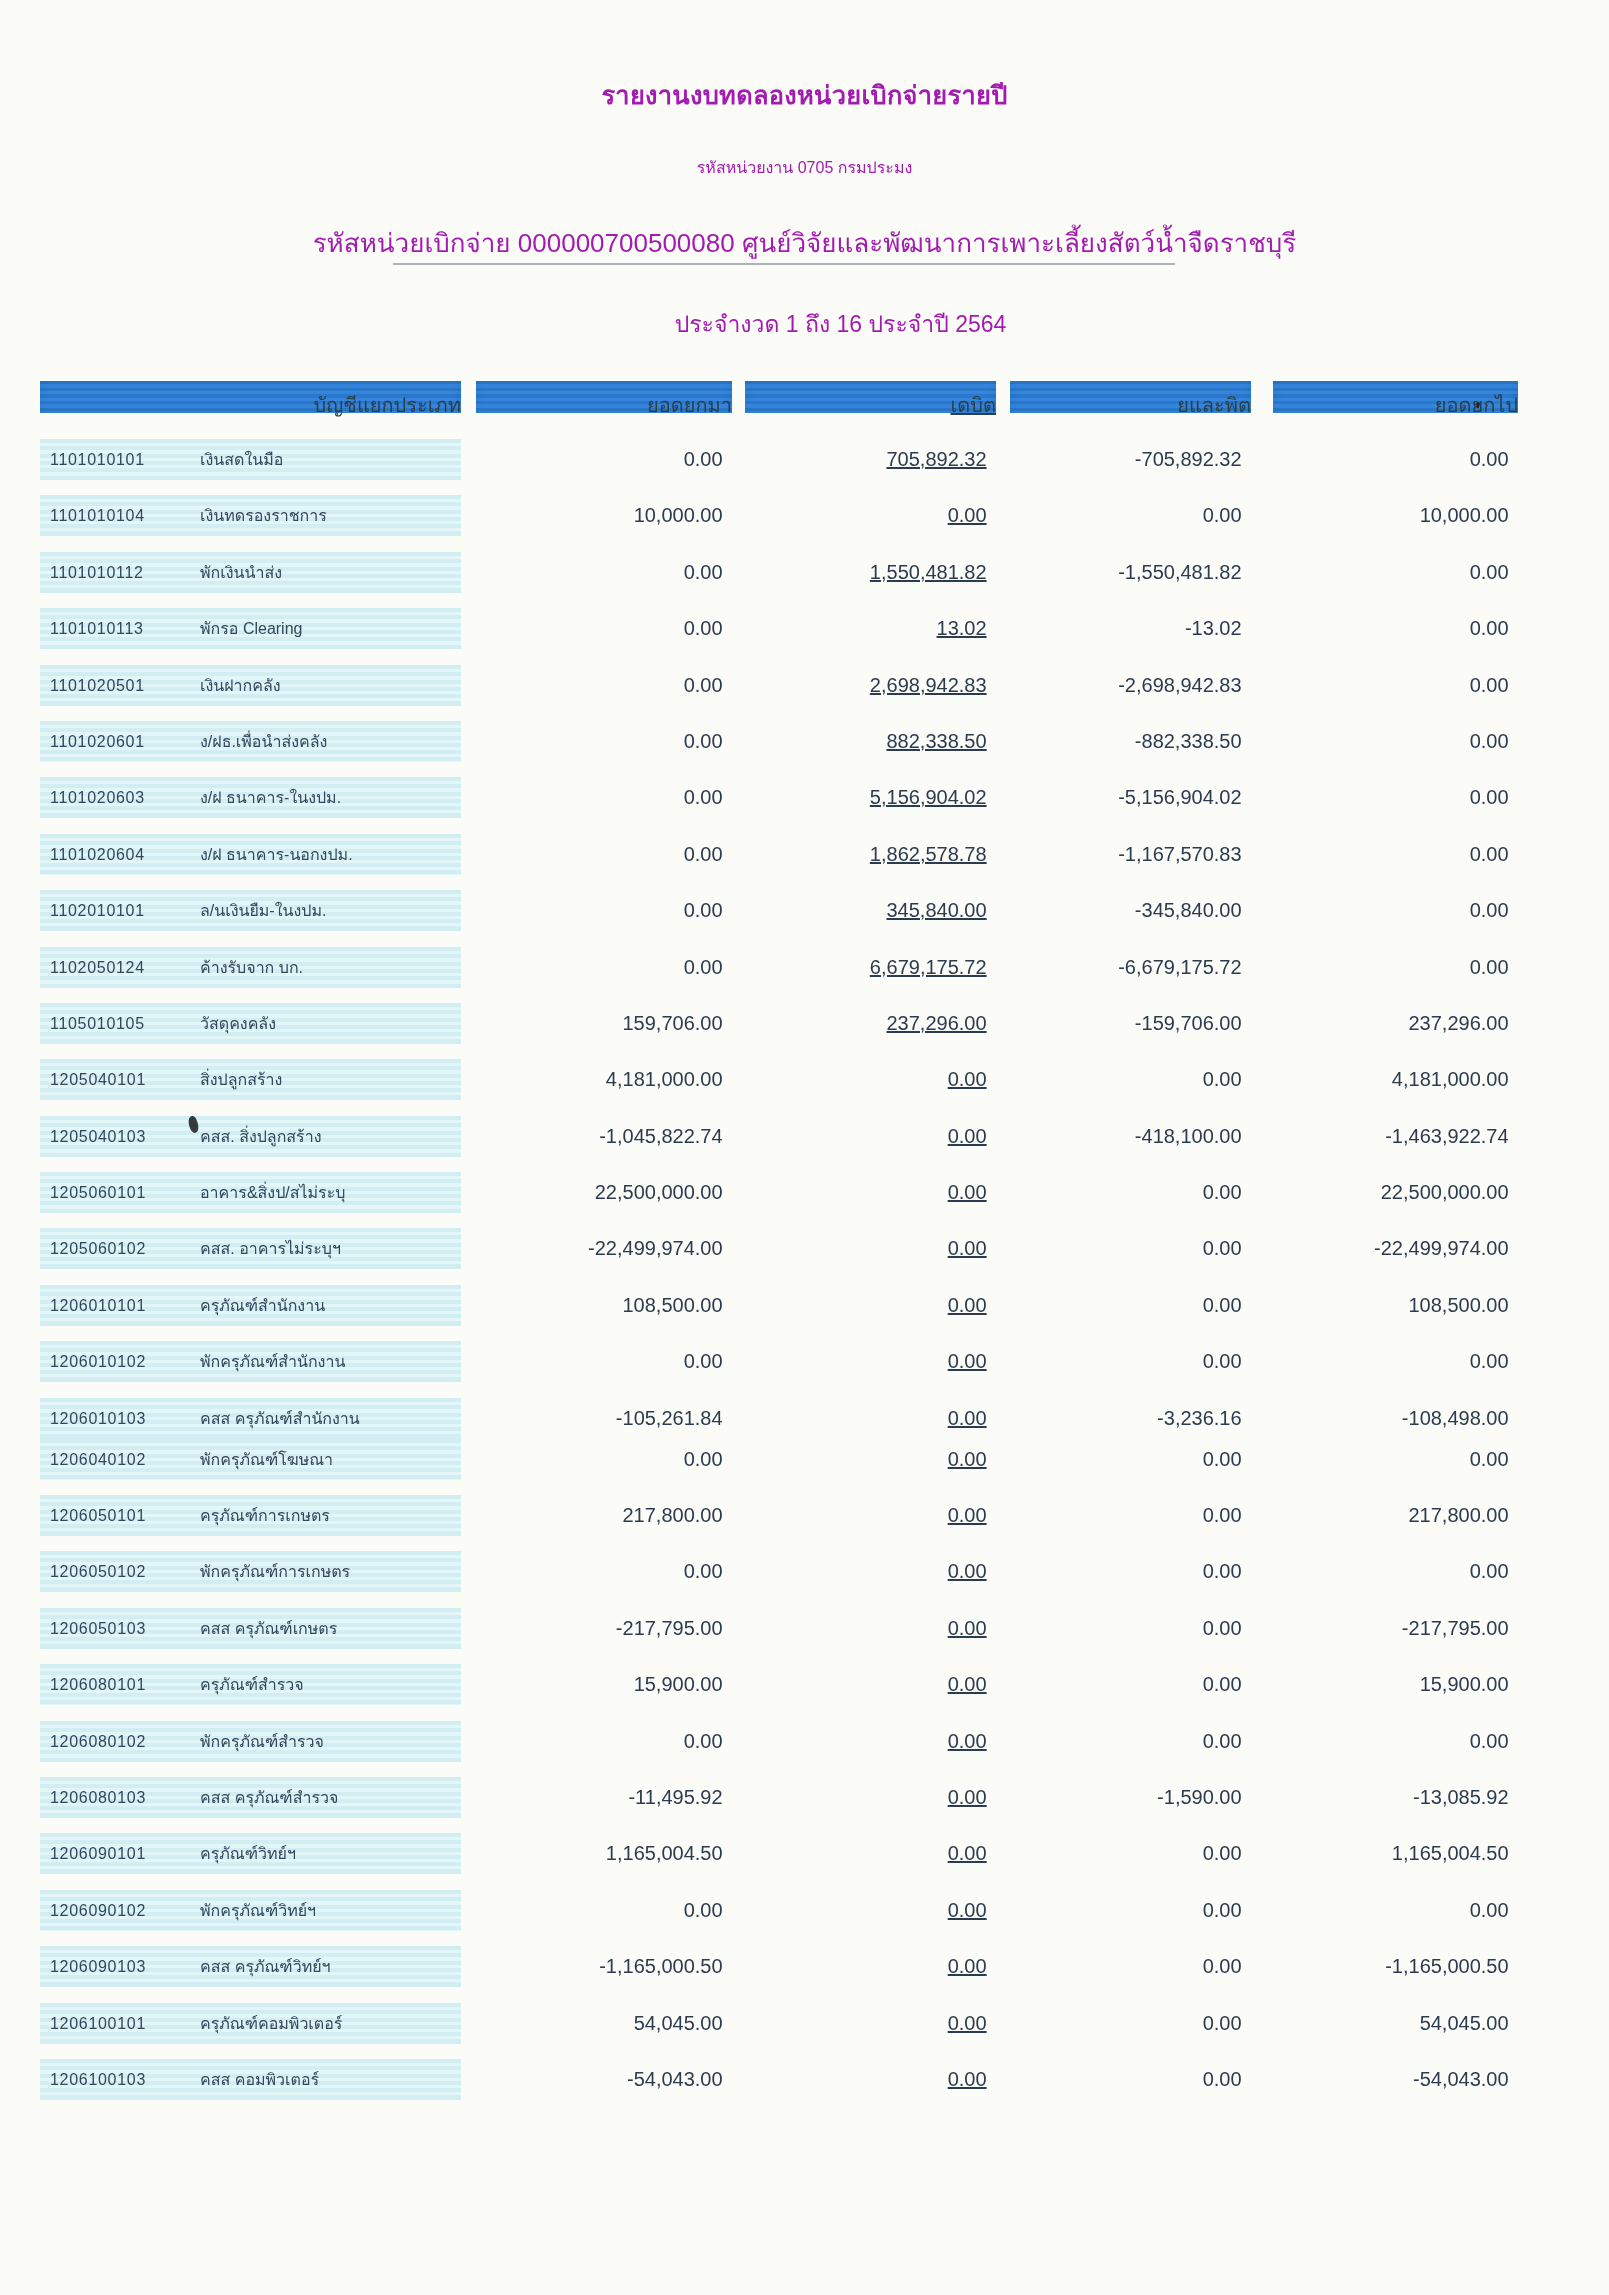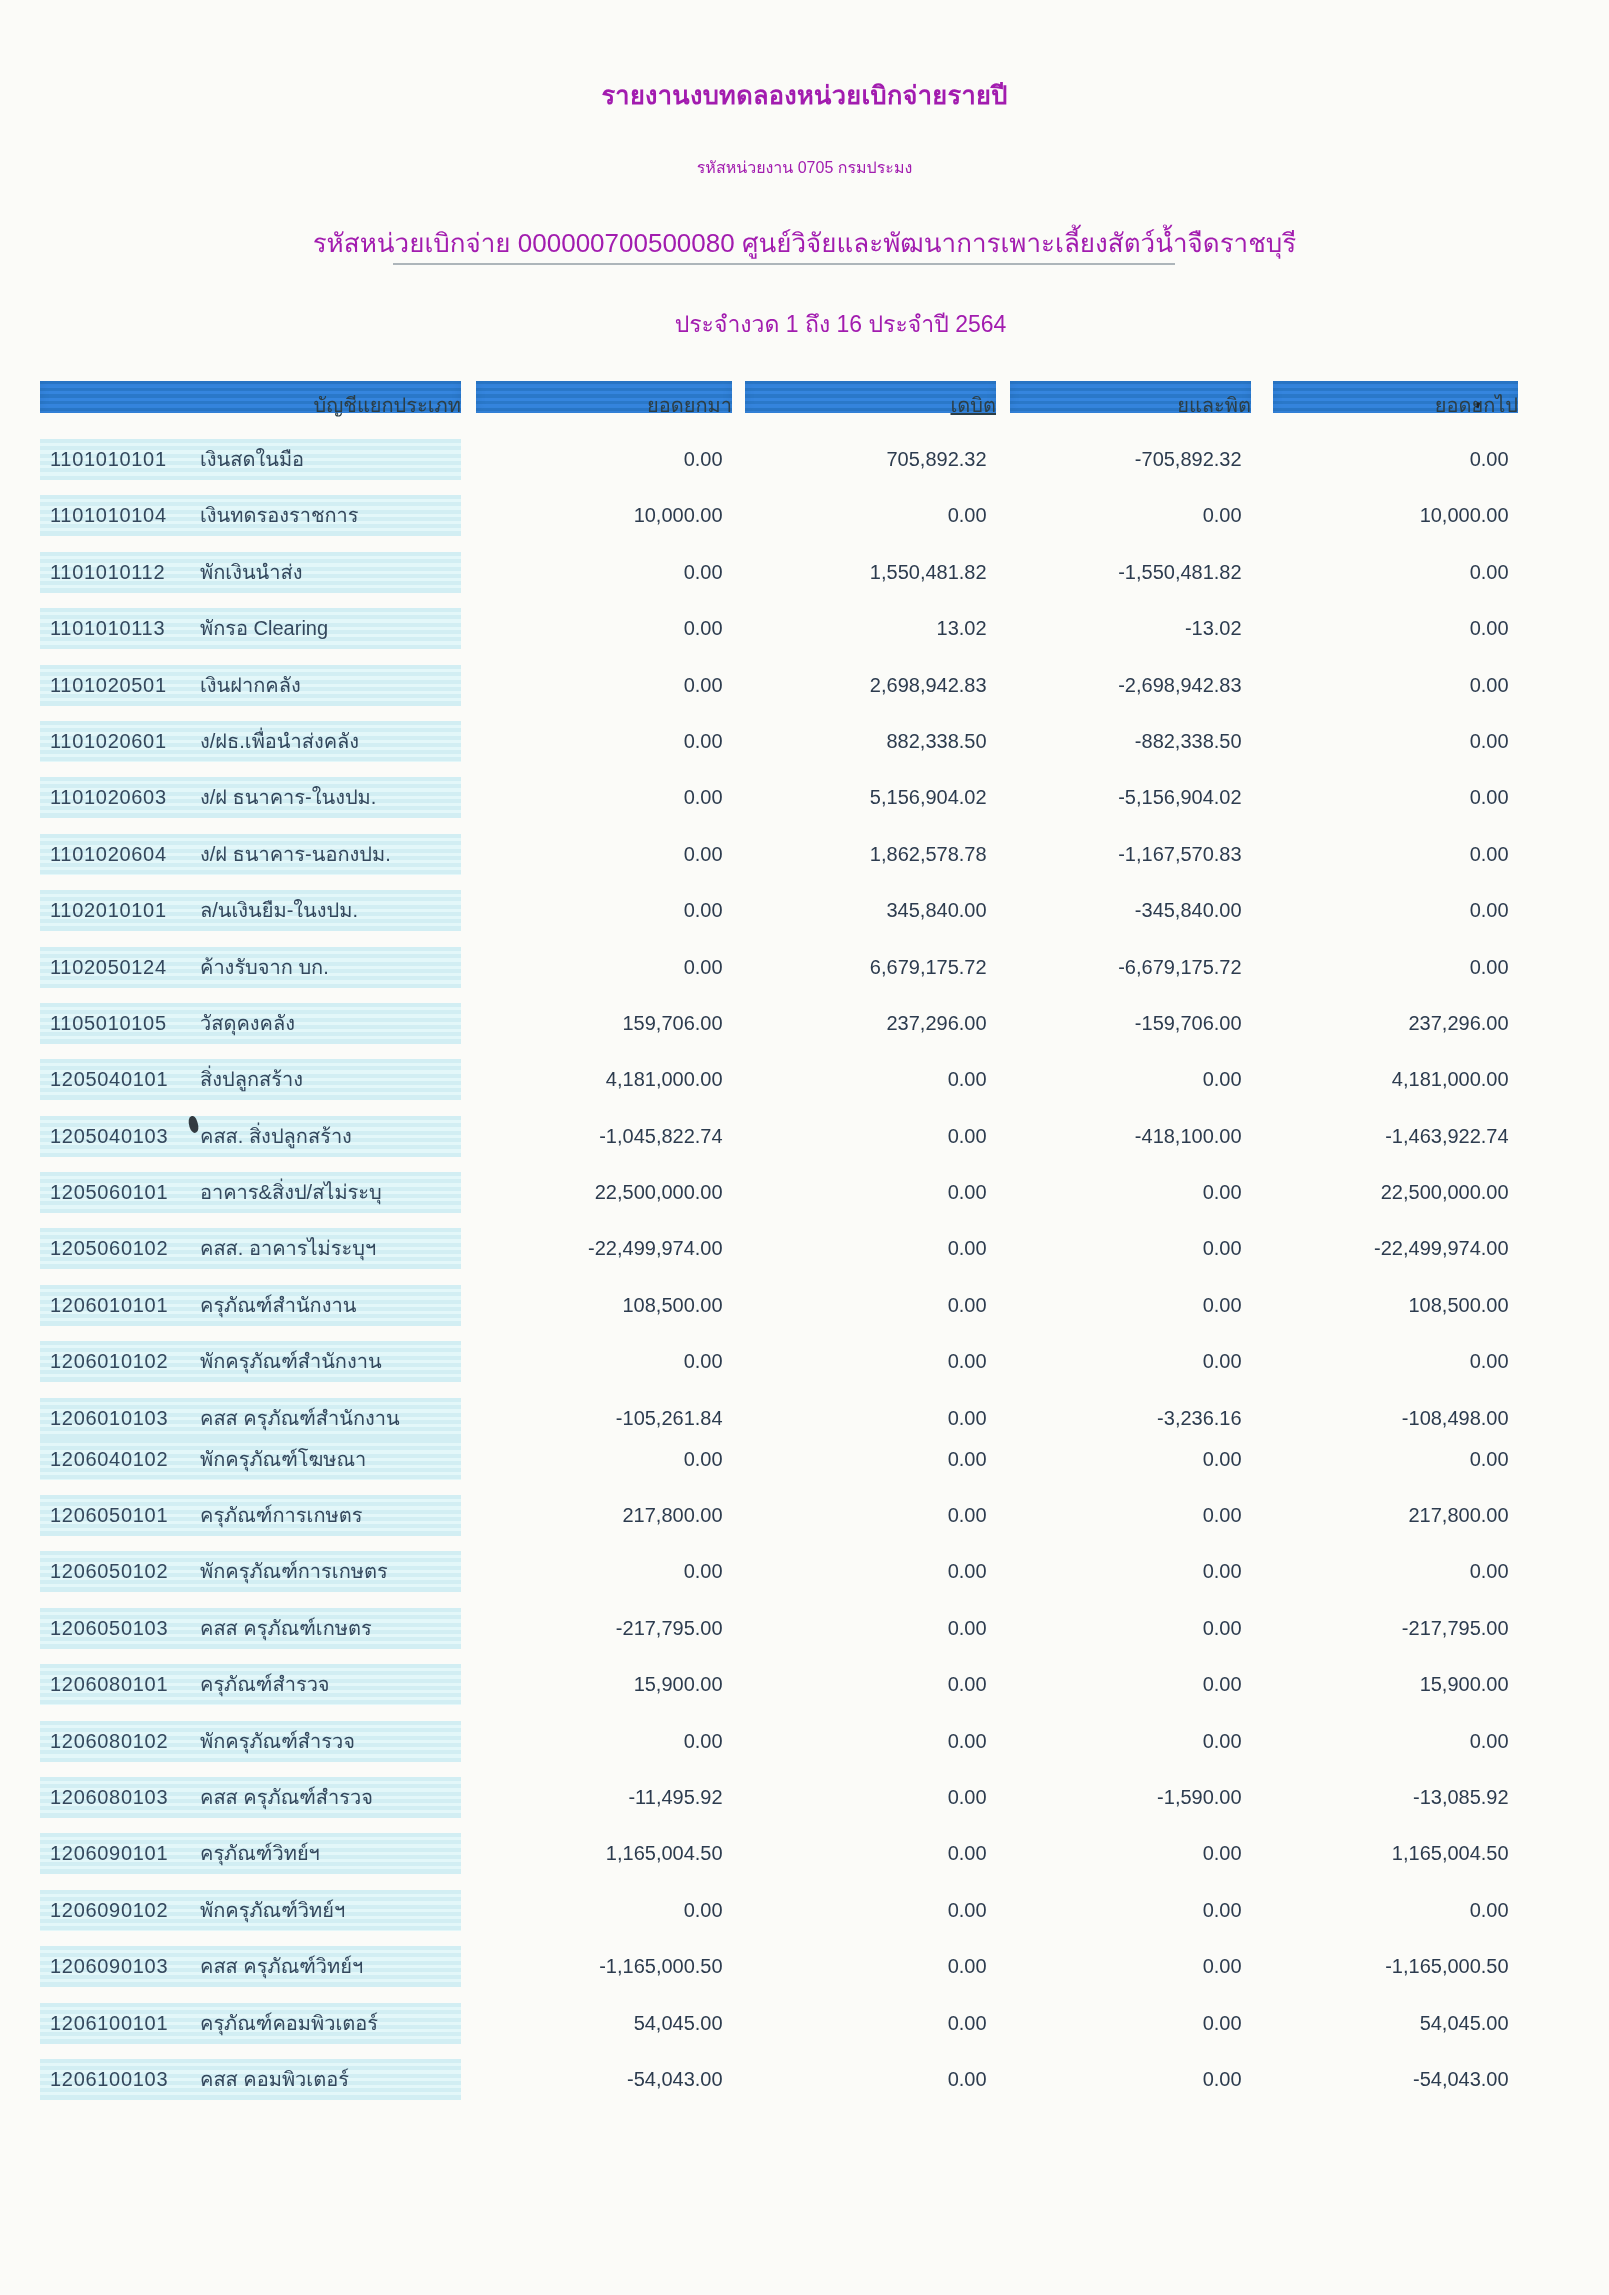--- a/index.html
+++ b/index.html
@@ -44,7 +44,7 @@
   .row .label{
     position:absolute;left:0;top:0;width:421px;height:100%;
     background:repeating-linear-gradient(180deg,#d2eef3 0px,#d2eef3 4px,#e3f7f9 4px,#e3f7f9 7.3px);
-    white-space:nowrap;line-height:41px;color:#33475c;font-size:20px;
+    white-space:nowrap;line-height:41px;color:#33475c;font-size:16px;
   }
   .row .code{display:inline-block;padding-left:10px;width:150px;letter-spacing:0.7px;}
   .row .acct{display:inline-block;padding-left:0;}

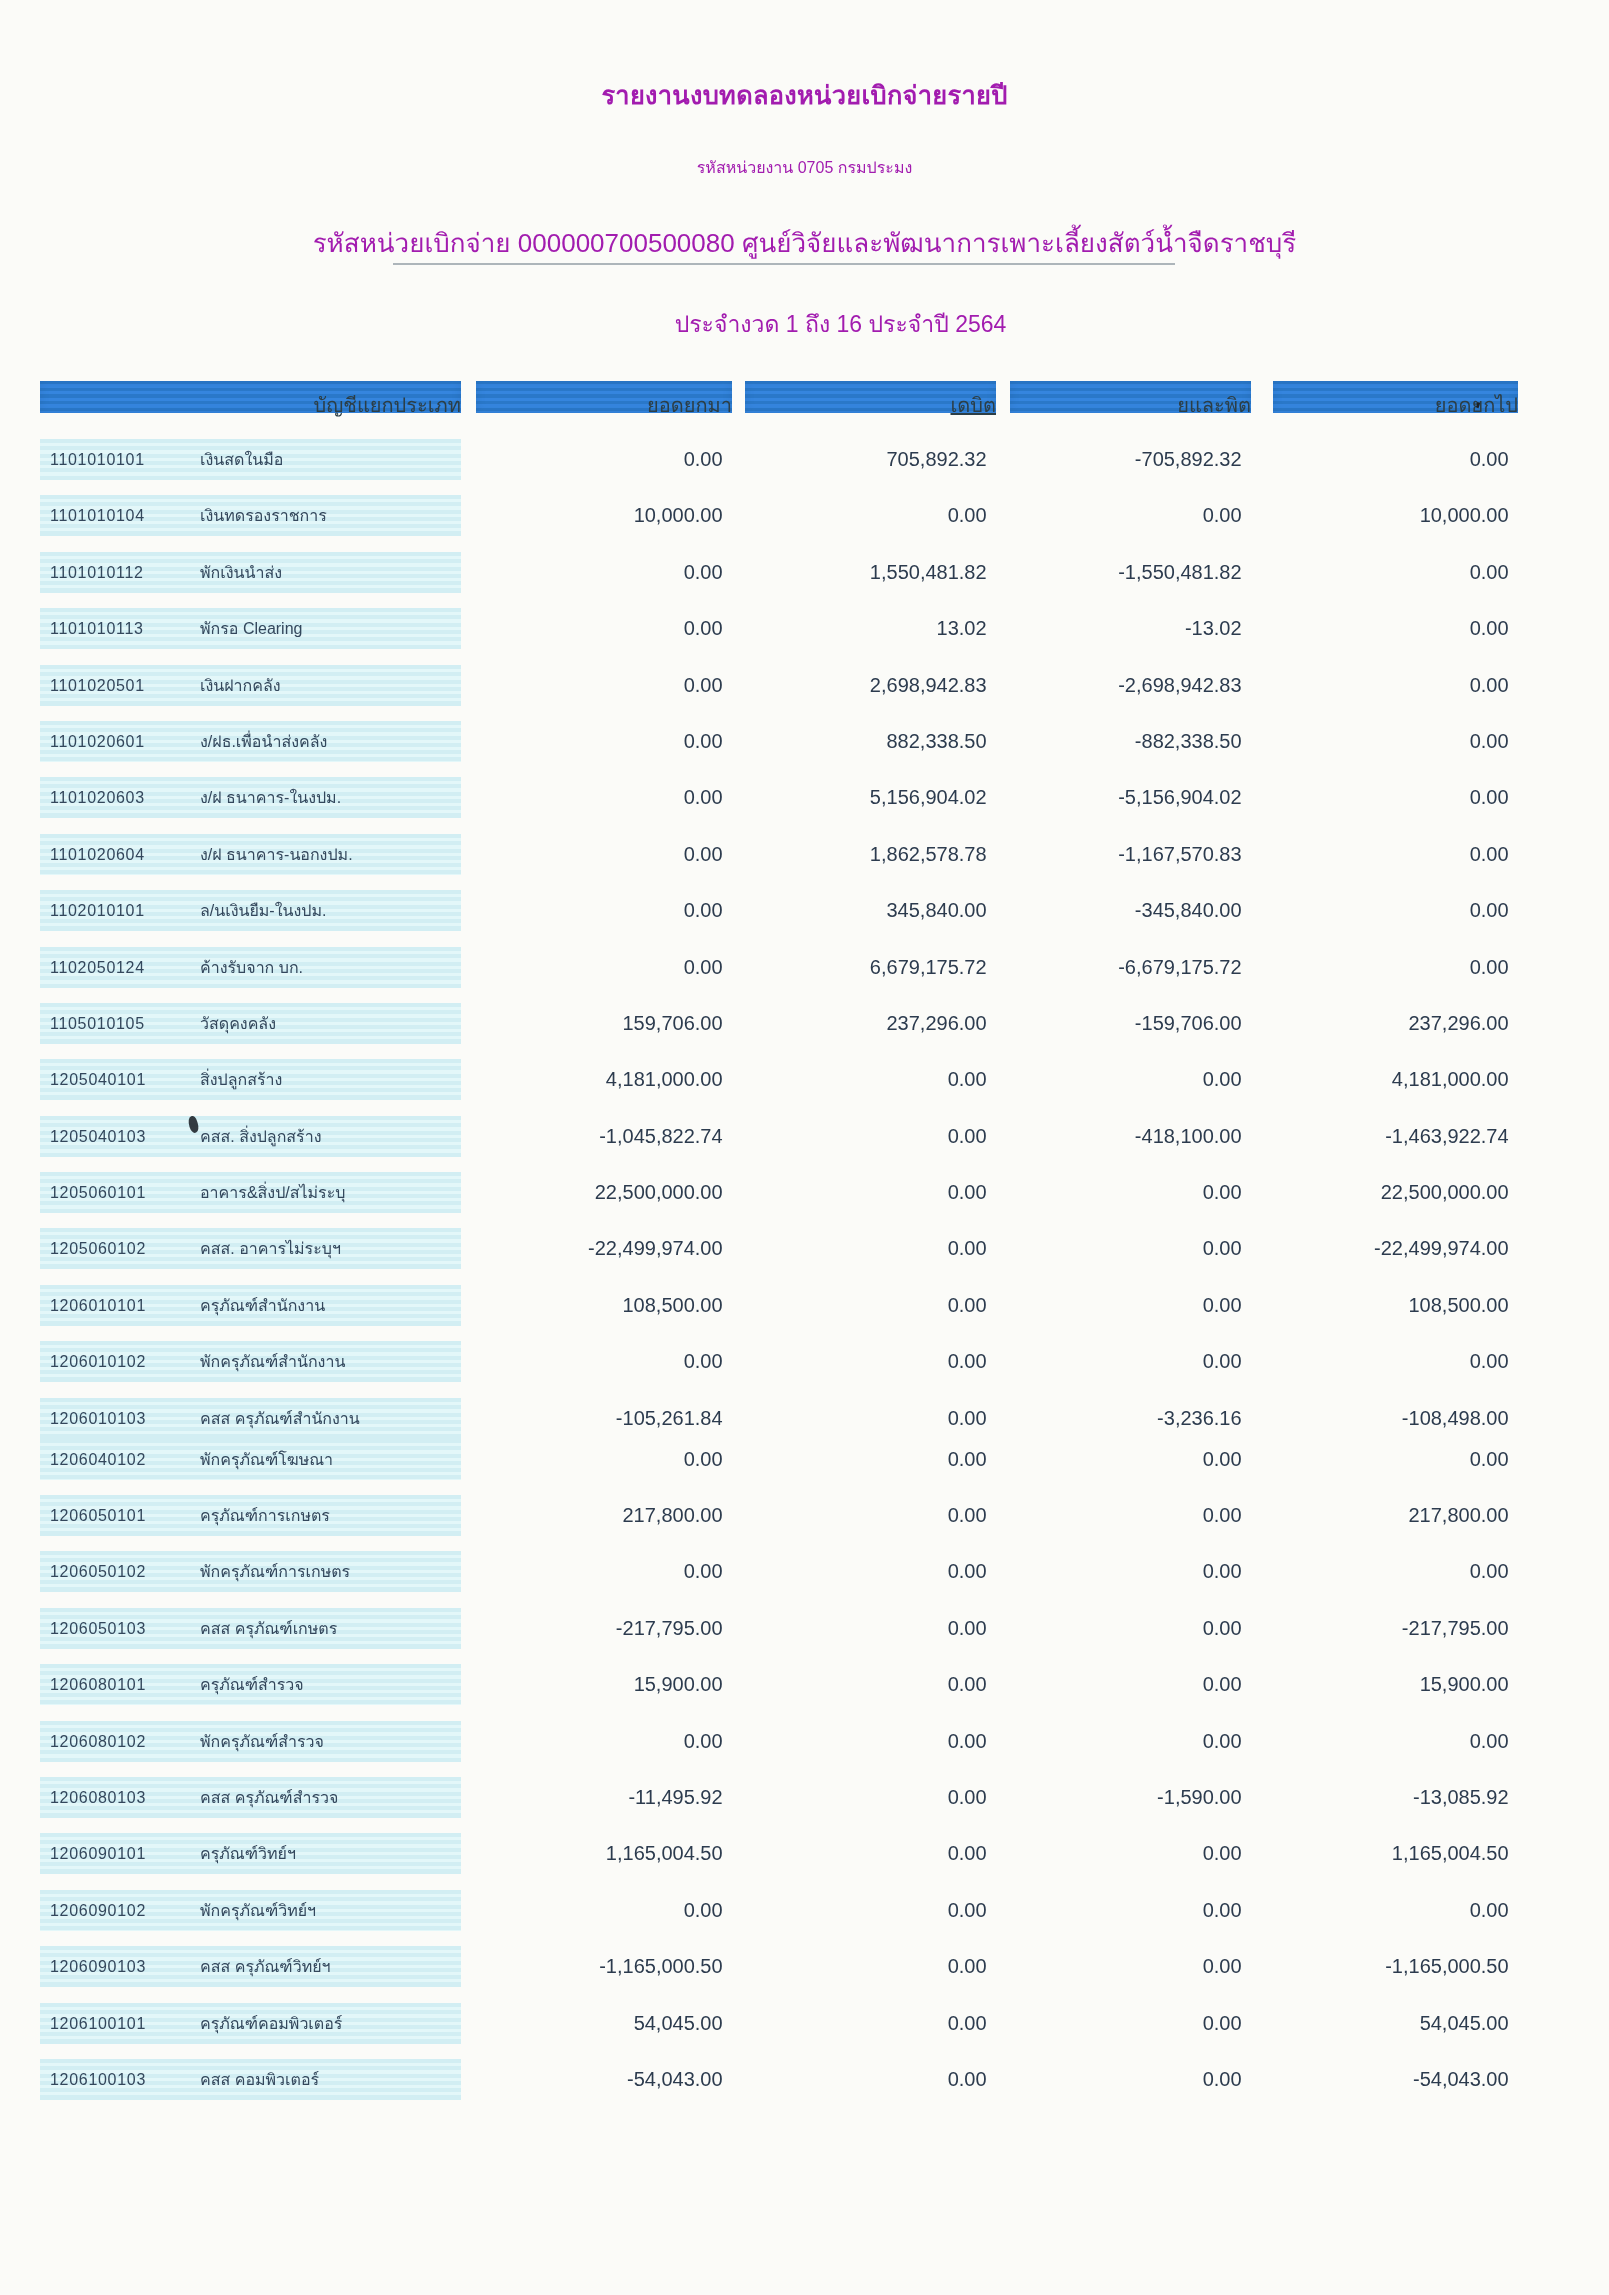--- a/index.html
+++ b/index.html
@@ -54,7 +54,7 @@
     box-sizing:border-box;padding-right:9.4px;white-space:nowrap;
   }
   .n2{left:436px;width:256px;}
-  .n3{left:705px;width:251px;}
+  .n3{left:705px;width:251px;text-decoration:underline;}
   .n4{left:970px;width:241px;}
   .n5{left:1233px;width:245px;}
   

